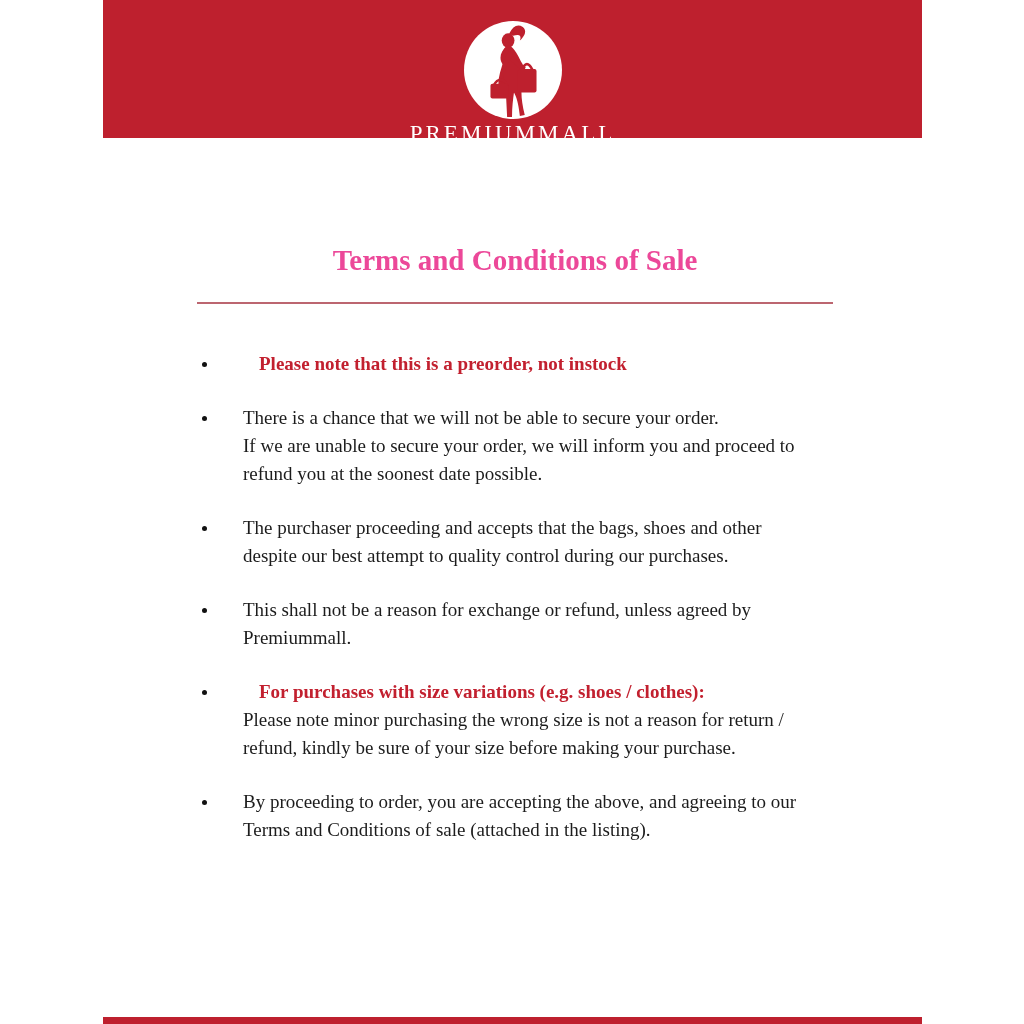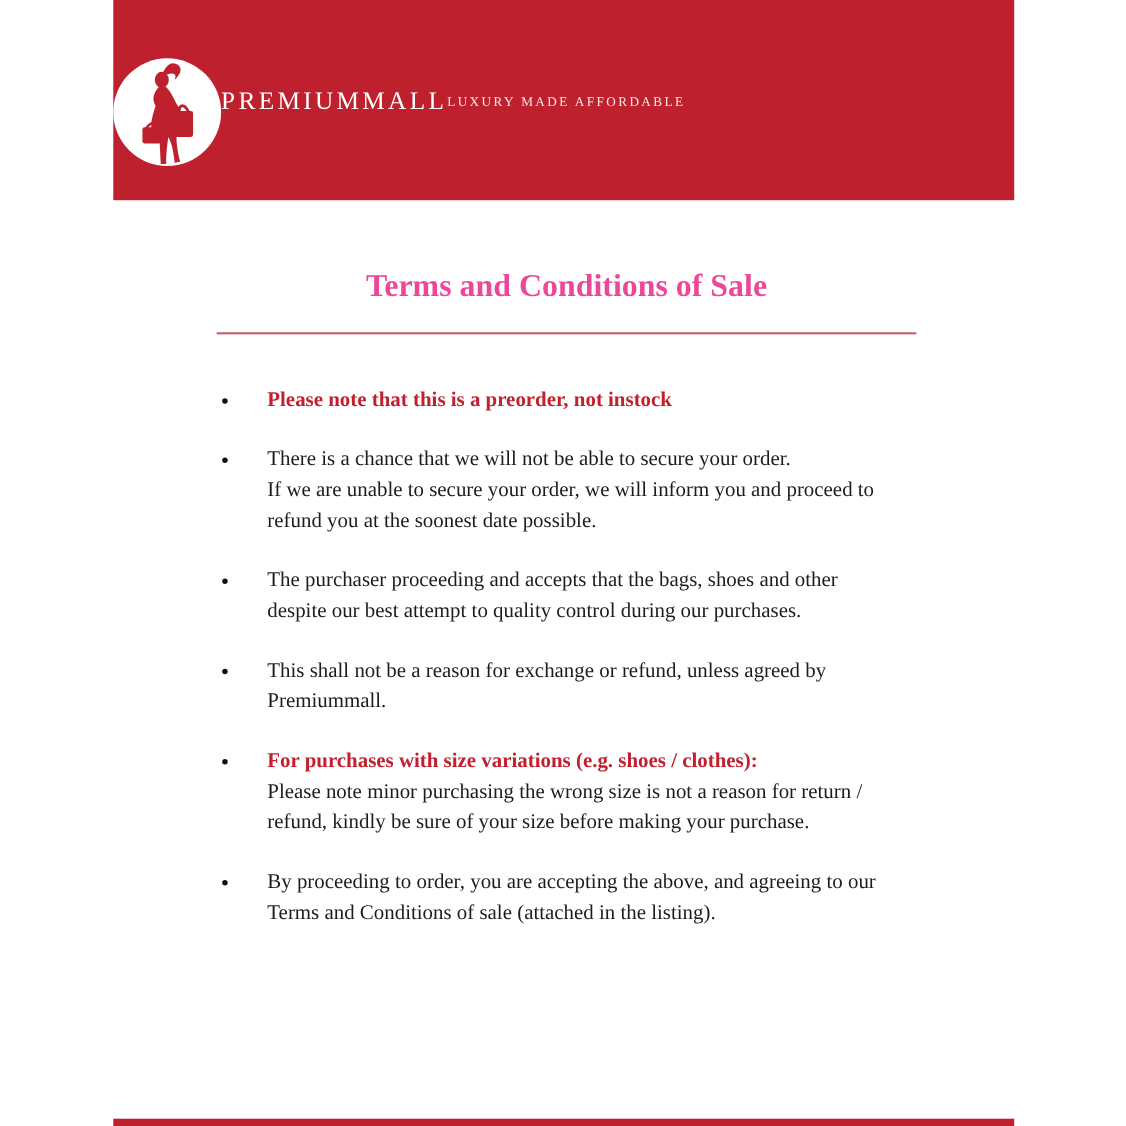--- a/index.html
+++ b/index.html
@@ -8,9 +8,9 @@
     font-family:"Liberation Serif","DejaVu Serif",serif;overflow:hidden;
   }
   .banner{
-    position:absolute;left:103px;top:0;width:819px;height:182px;
+    position:absolute;left:103px;top:0;width:819px;height:138px;
     background:var(--banner-red,#be202e);
-    display:flex;flex-direction:row;align-items:center;
+    display:flex;flex-direction:column;align-items:center;
   }
   .logo-circle{
     width:98px;height:98px;border-radius:50%;background:#ffffff;

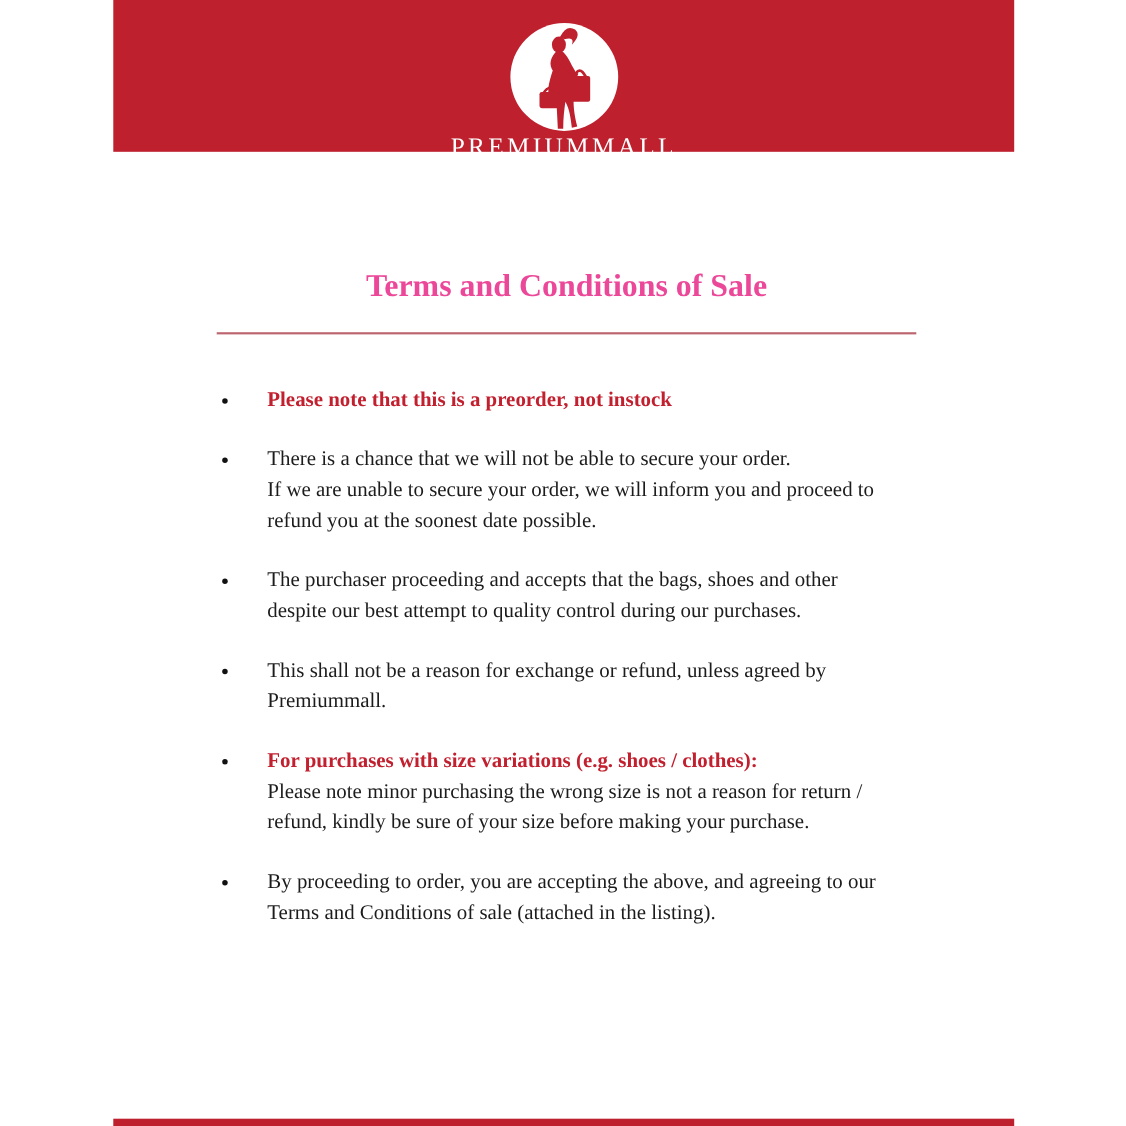--- a/index.html
+++ b/index.html
@@ -42,7 +42,7 @@
   }
   .item-text{flex:1 1 auto;}
   .line{white-space:nowrap;}
-  .red{color:var(--text-red,#c2202f);font-weight:bold;}
+  .red{color:var(--text-red,#c2202f);font-weight:bold;margin-left:16px;}
   .footer-bar{
     position:absolute;left:103px;top:1017px;width:819px;height:7px;
     background:var(--banner-red,#be202e);

